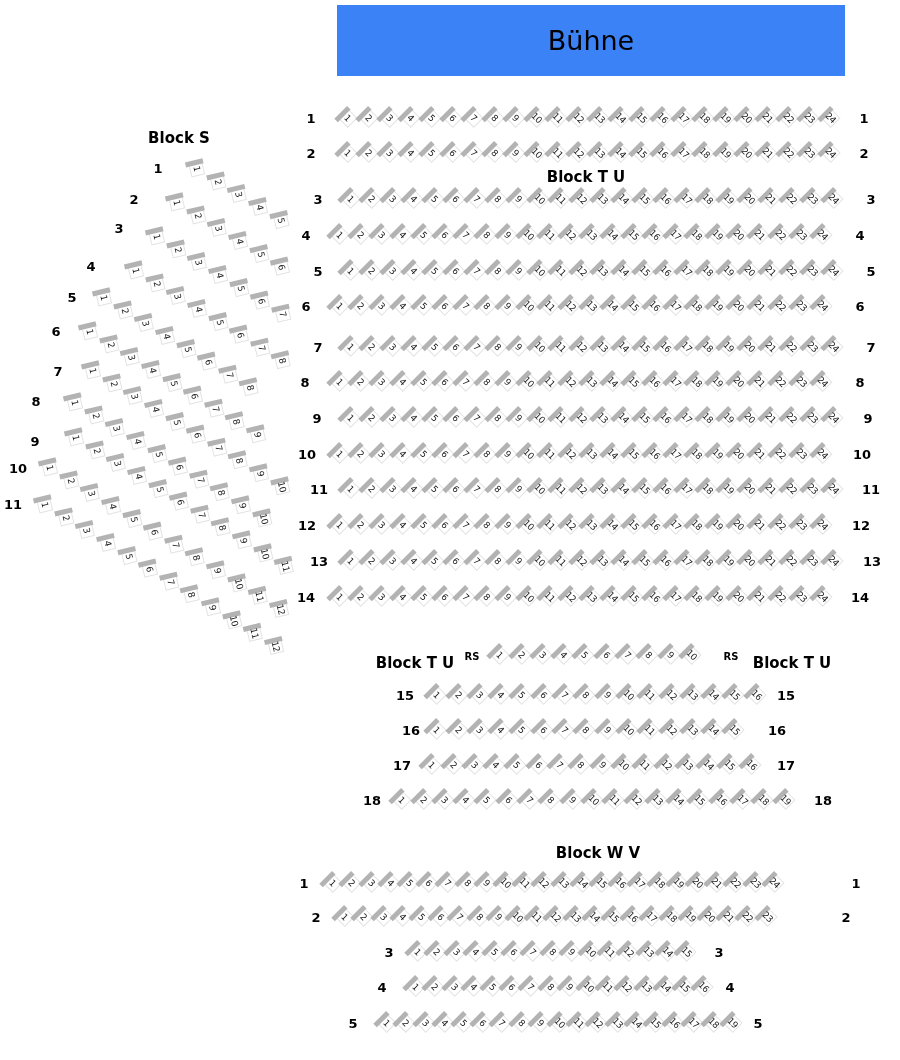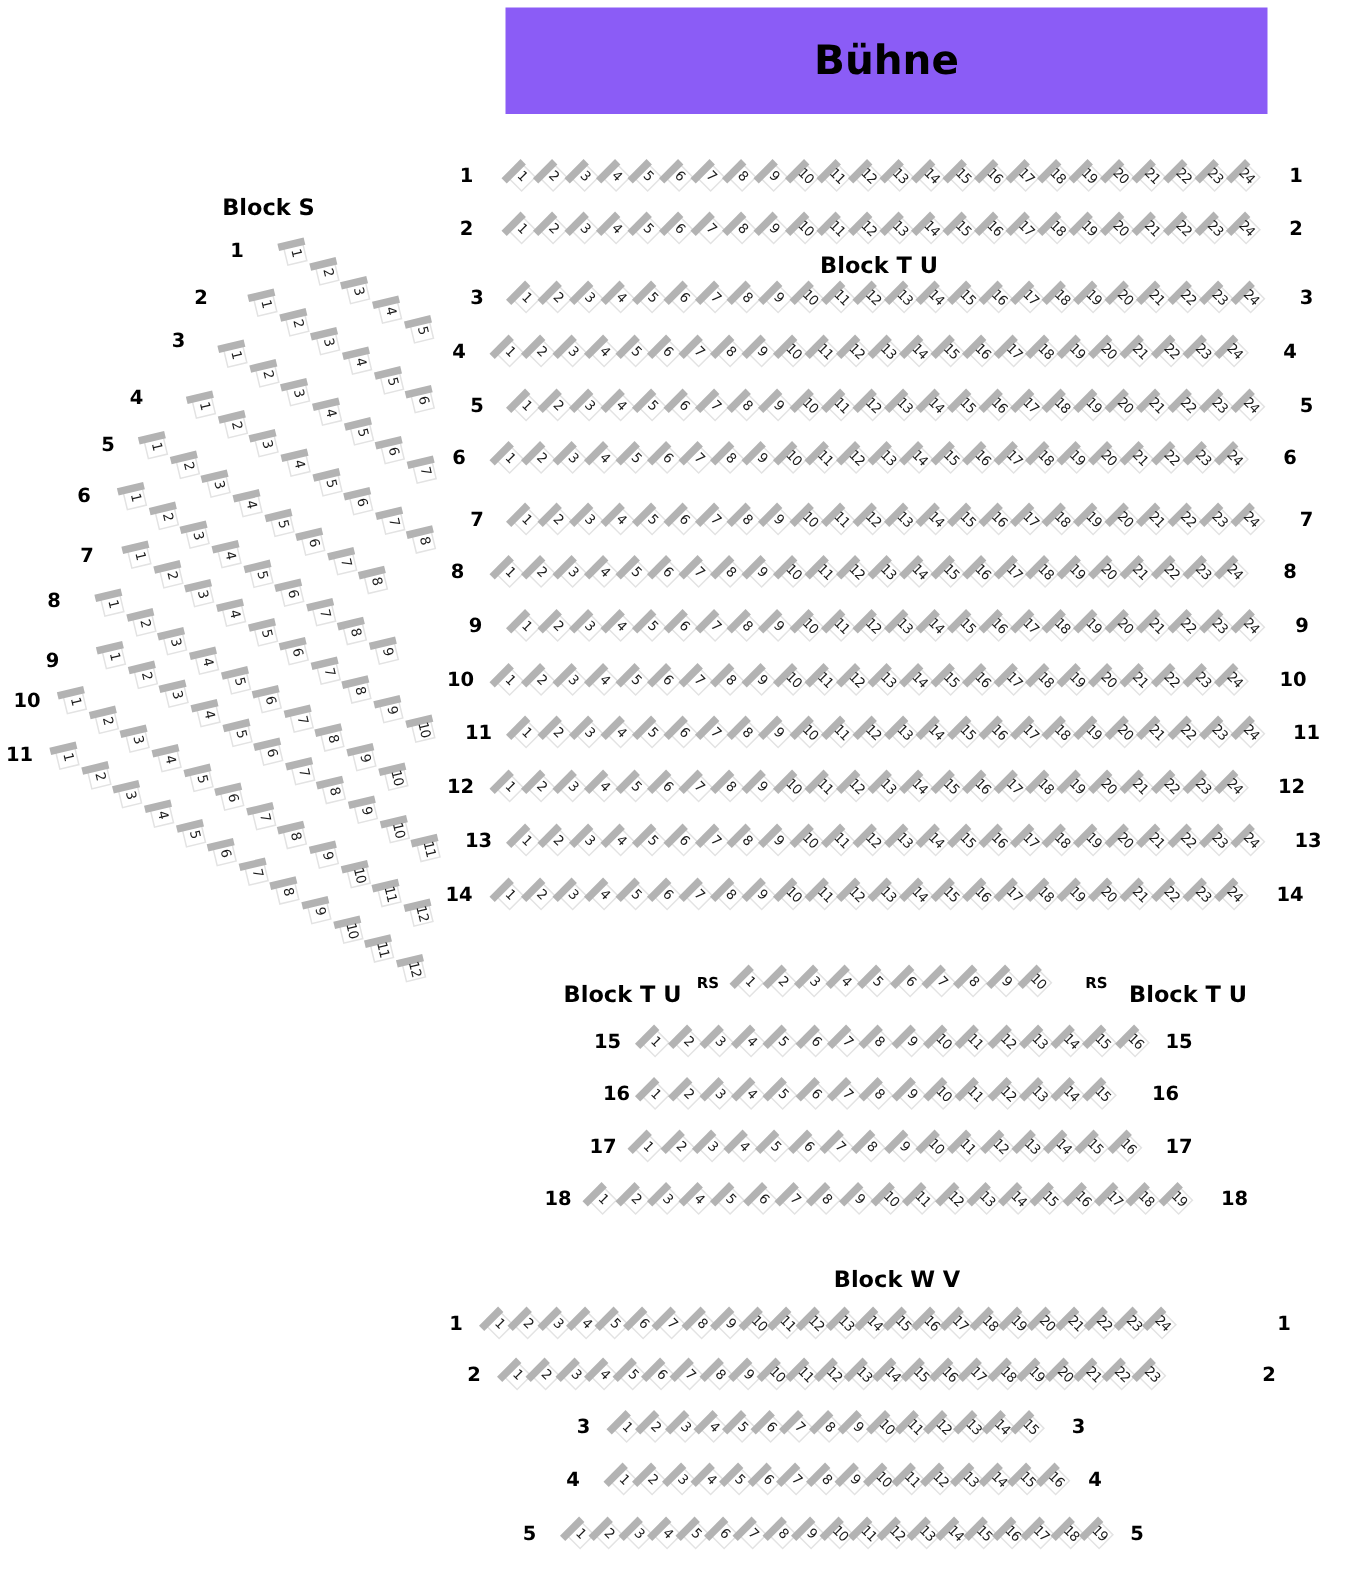--- a/index.html
+++ b/index.html
@@ -28,7 +28,7 @@
 <body>
 
 <div id="wrap">
-  <div id="stage" style="background: #8b5cf6; color: rgb(0, 0, 0); font-weight: bold;">
+  <div id="stage" style="background: #3b82f6; color: rgb(0, 0, 0);">
     <span>Bühne</span>
   </div>
   <div id="seatmap">

